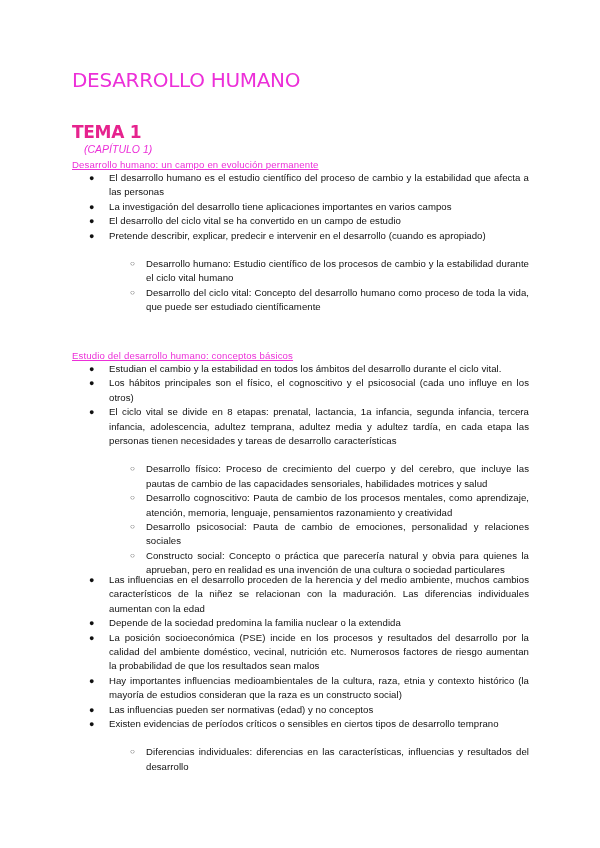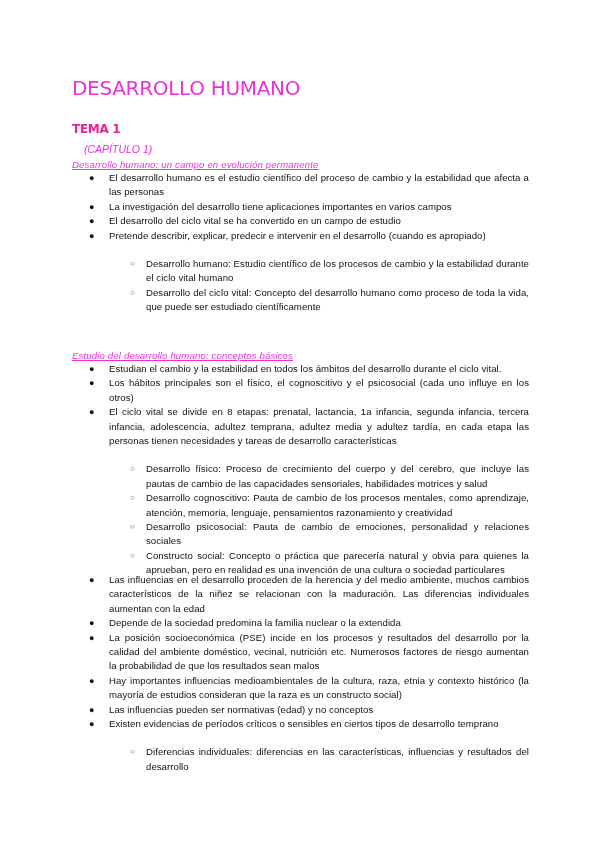--- a/index.html
+++ b/index.html
@@ -23,7 +23,7 @@
     }
     .doc-title {
       position: absolute;
-      top: 76px;
+      top: 68px;
       left: 0;
       margin: 0;
       font-family: "DejaVu Sans", sans-serif;

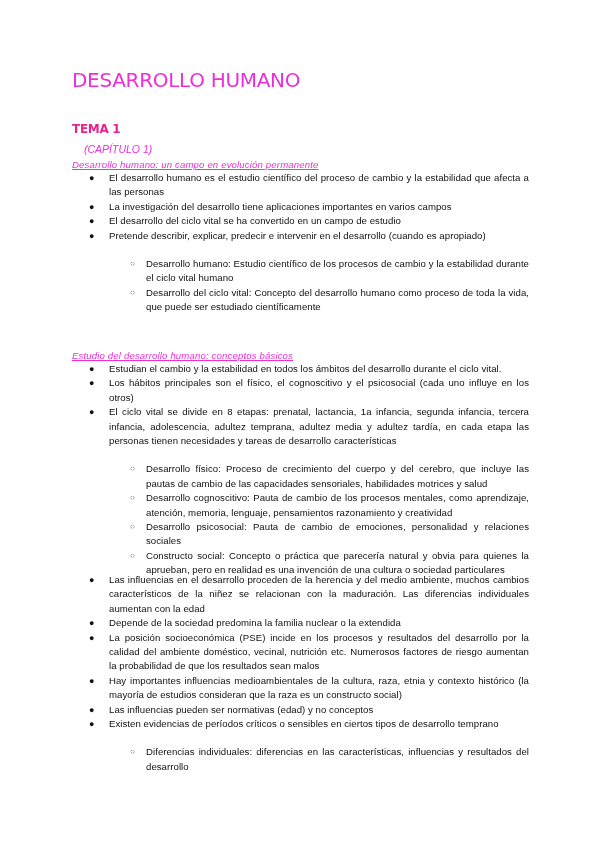--- a/index.html
+++ b/index.html
@@ -40,7 +40,7 @@
       margin: 0;
       font-family: "DejaVu Sans", sans-serif;
       font-weight: bold;
-      font-size: 12px;
+      font-size: 17px;
       letter-spacing: -0.3px;
       color: #e6238e;
     }

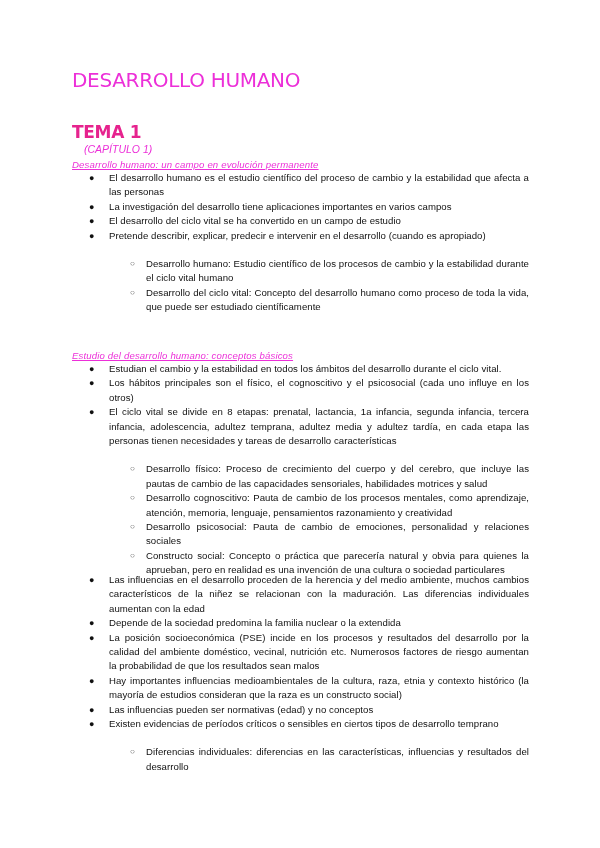--- a/index.html
+++ b/index.html
@@ -66,7 +66,6 @@
       height: 13px;
       letter-spacing: 0.15px;
       white-space: nowrap;
-      font-style: italic;
     }
     ul {
       list-style: none;

